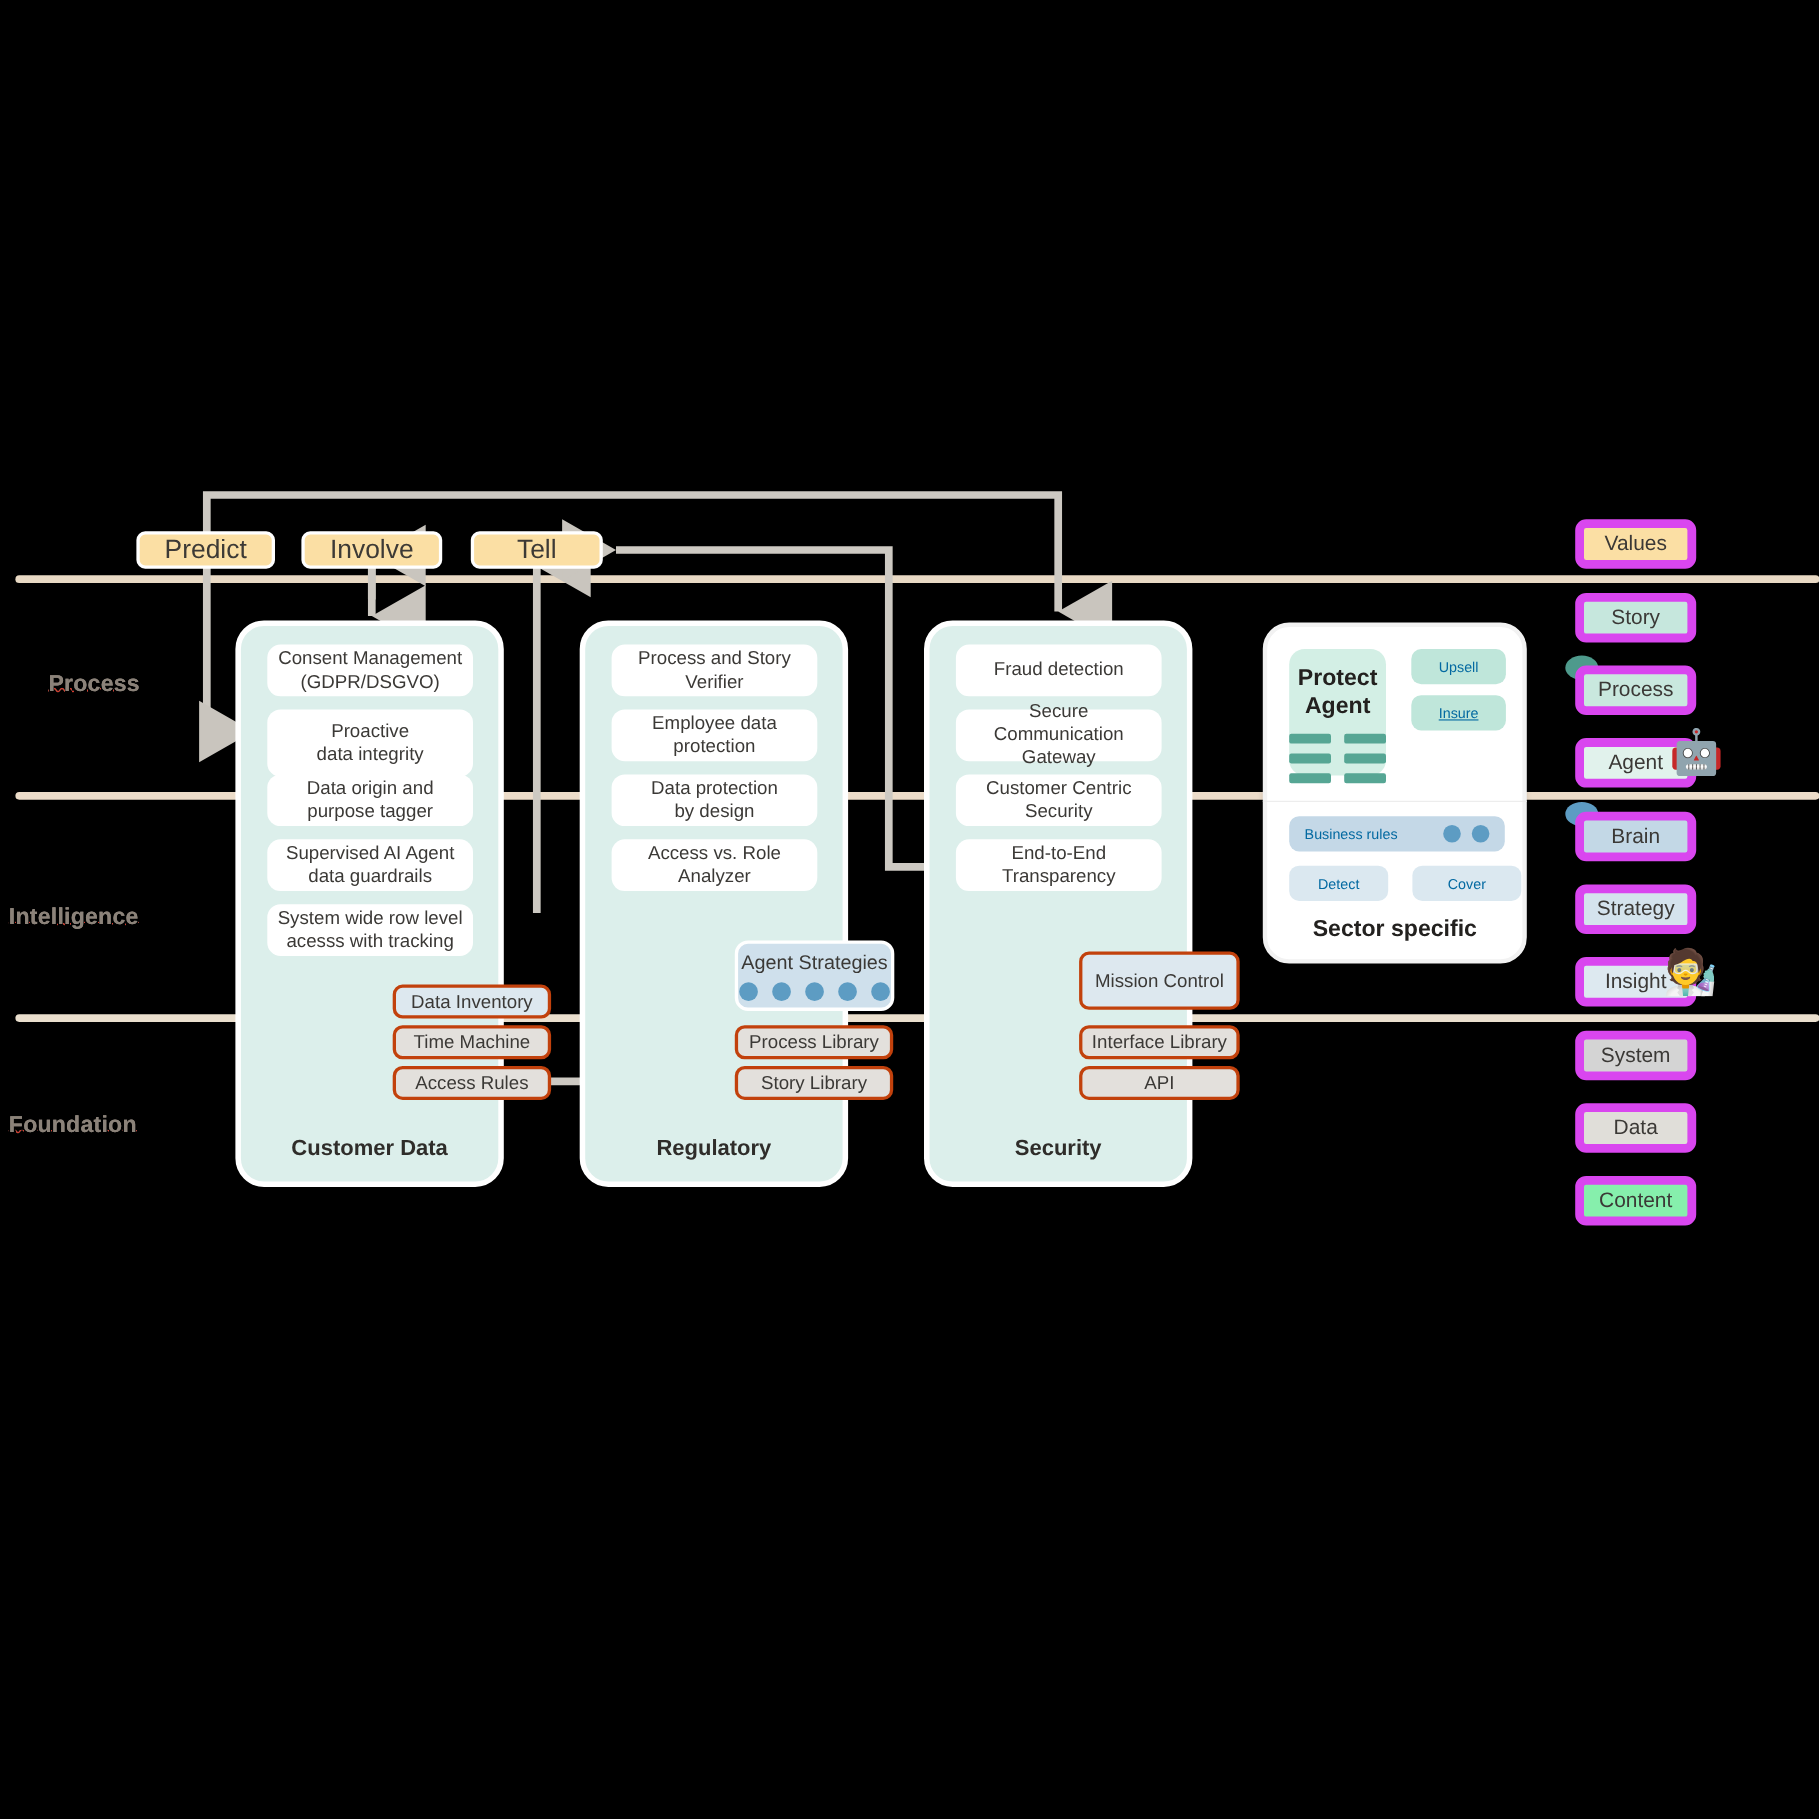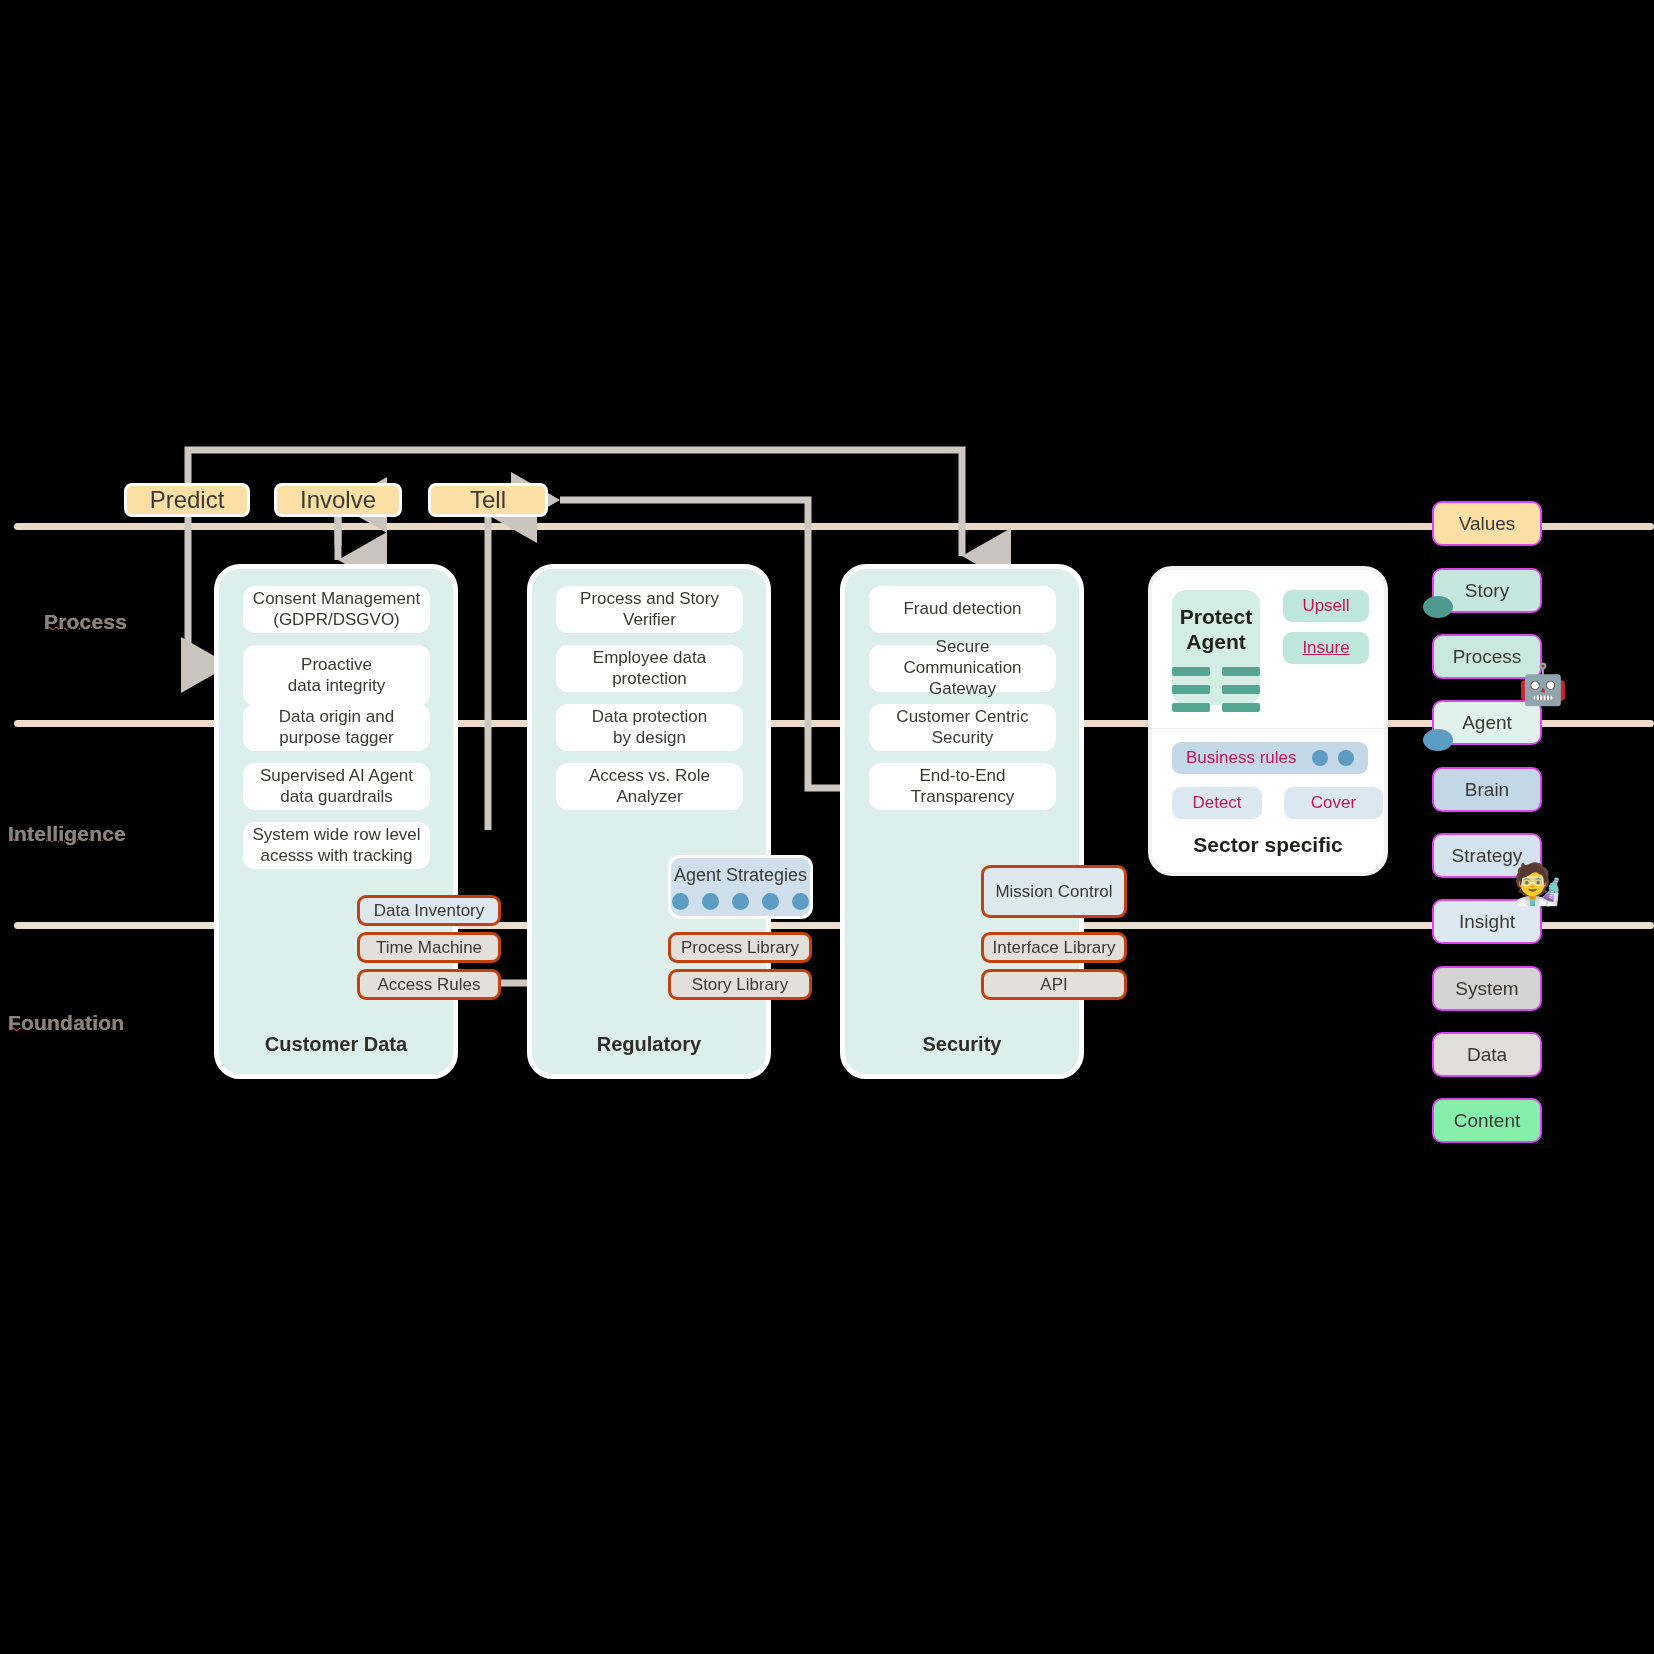--- a/index.html
+++ b/index.html
@@ -68,9 +68,9 @@
   .bdot{width:16px;height:16px;border-radius:50%;background:#5d9cc3;}
 
   
-  .side-pill{position:absolute;width:110px;height:45px;border:2px solid #d946ef;border-radius:10px;
+  .side-pill{position:absolute;width:110px;height:45px;border:8px solid #d946ef;border-radius:10px;
              display:flex;align-items:center;justify-content:center;font-size:19px;
-             color:#3b3936;box-sizing:border-box;margin-top:29px;}
+             color:#3b3936;box-sizing:border-box;}
   .s-yellow{background:#fbdfa4;}
   .s-teal{background:#c6e7dd;}
   .s-teal2{background:#c9e8de;}

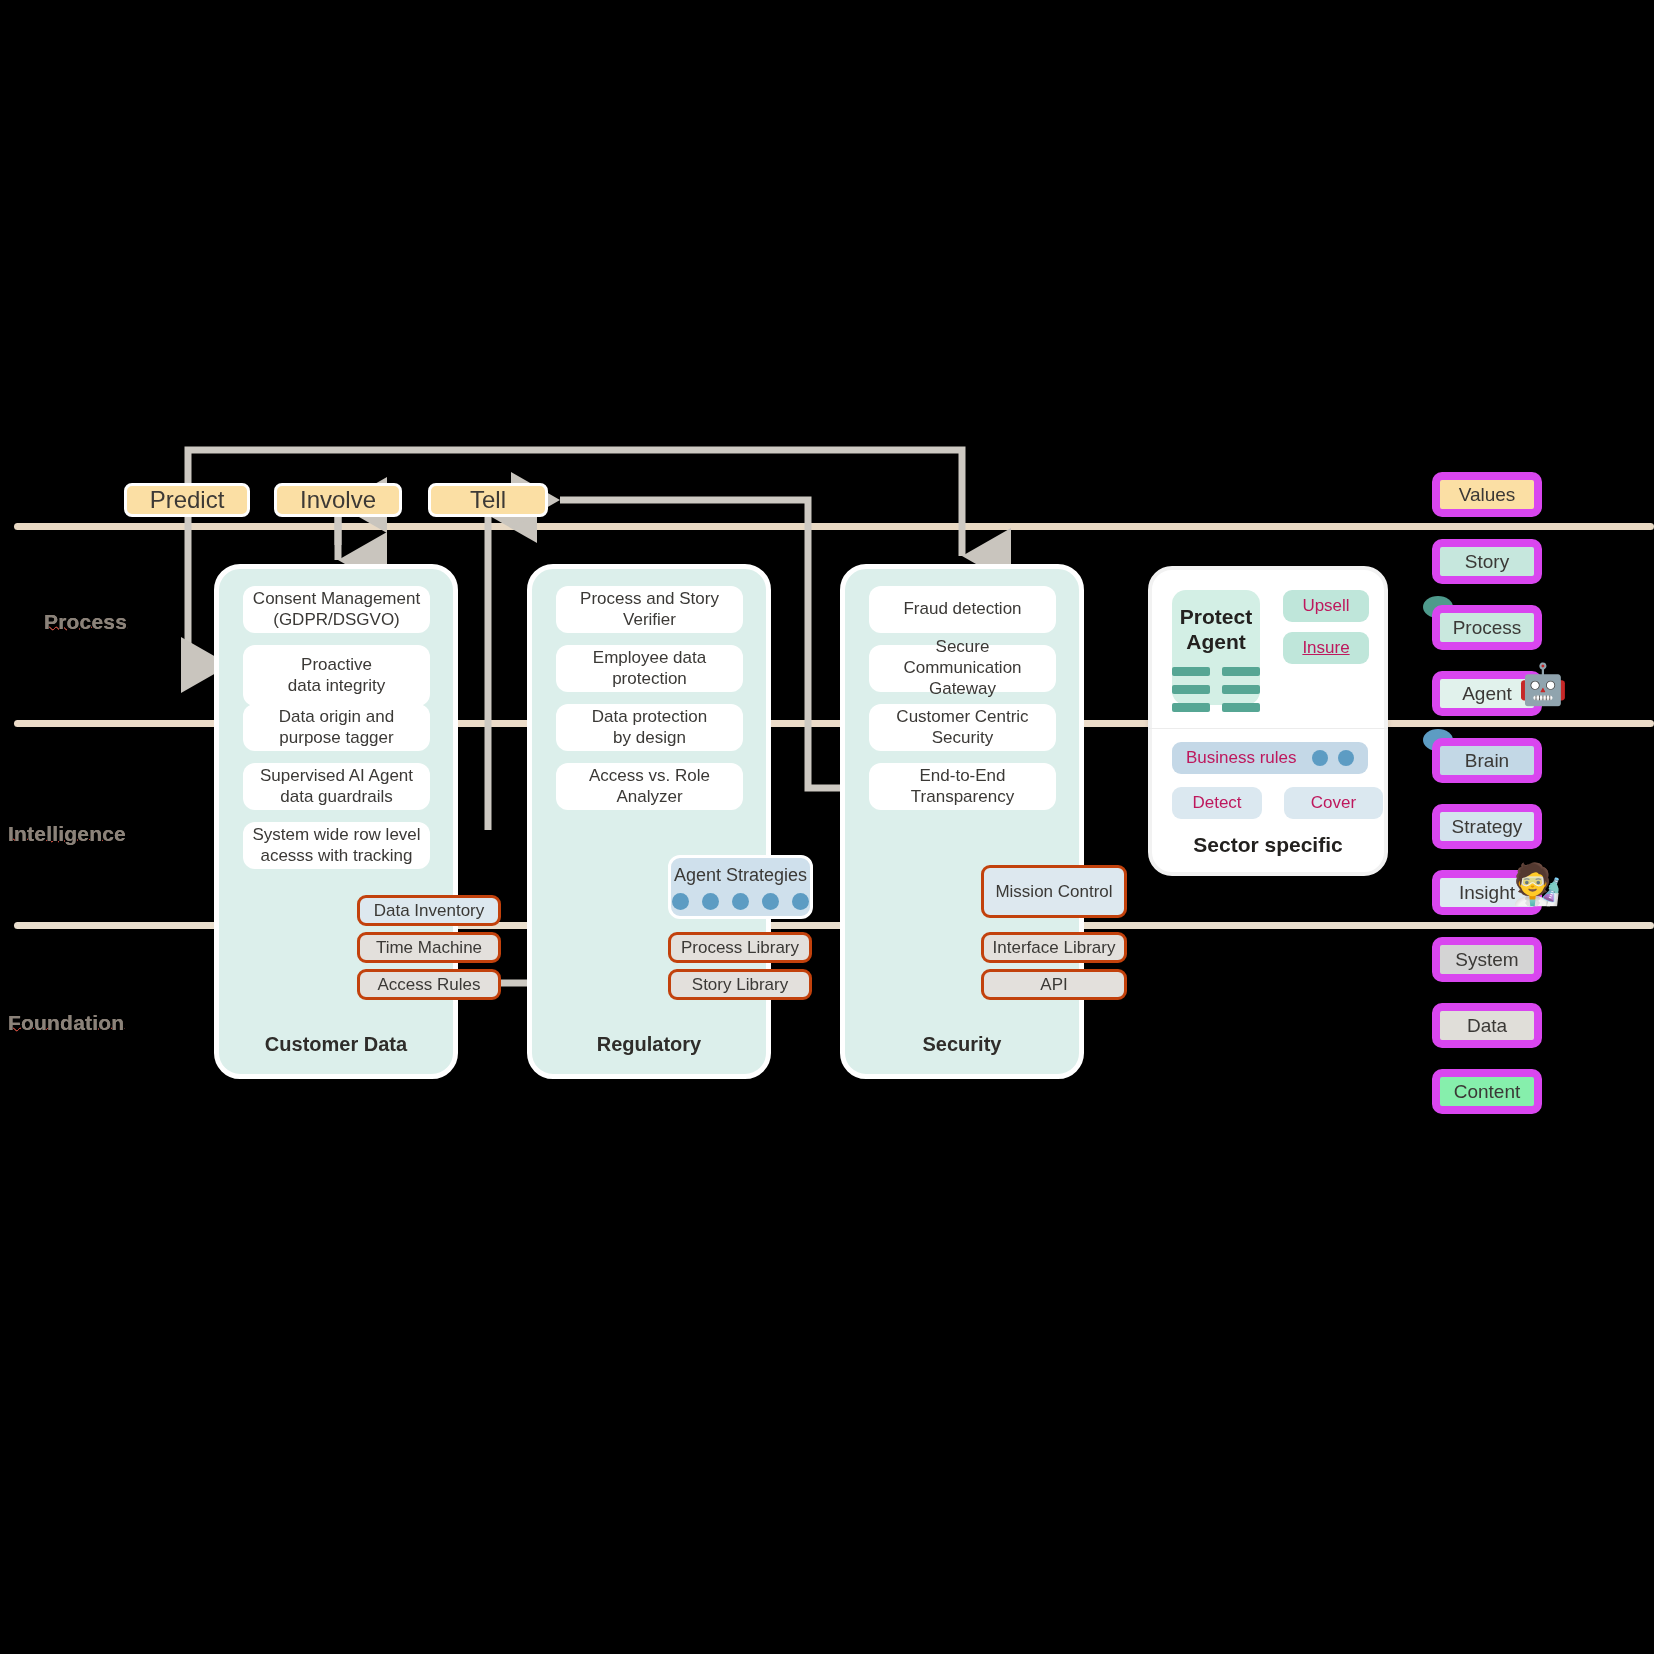--- a/index.html
+++ b/index.html
@@ -57,7 +57,7 @@
   .bars{display:grid;grid-template-columns:repeat(2,38px);grid-auto-rows:9px;gap:9px 12px;margin-top:13px;}
   .bar{background:#56a694;border-radius:2px;}
   .sec-pill{position:absolute;height:32px;border-radius:9px;display:flex;align-items:center;
-            justify-content:center;font-size:17px;color:#be185d;box-sizing:border-box;}
+            justify-content:center;font-size:13px;color:#0369a1;box-sizing:border-box;}
   .sec-pill.teal{background:#bfe6da;}
   .sec-pill.blue{background:#dbe8f0;}
   .sec-pill.bluedk{background:#c4d8e7;}

